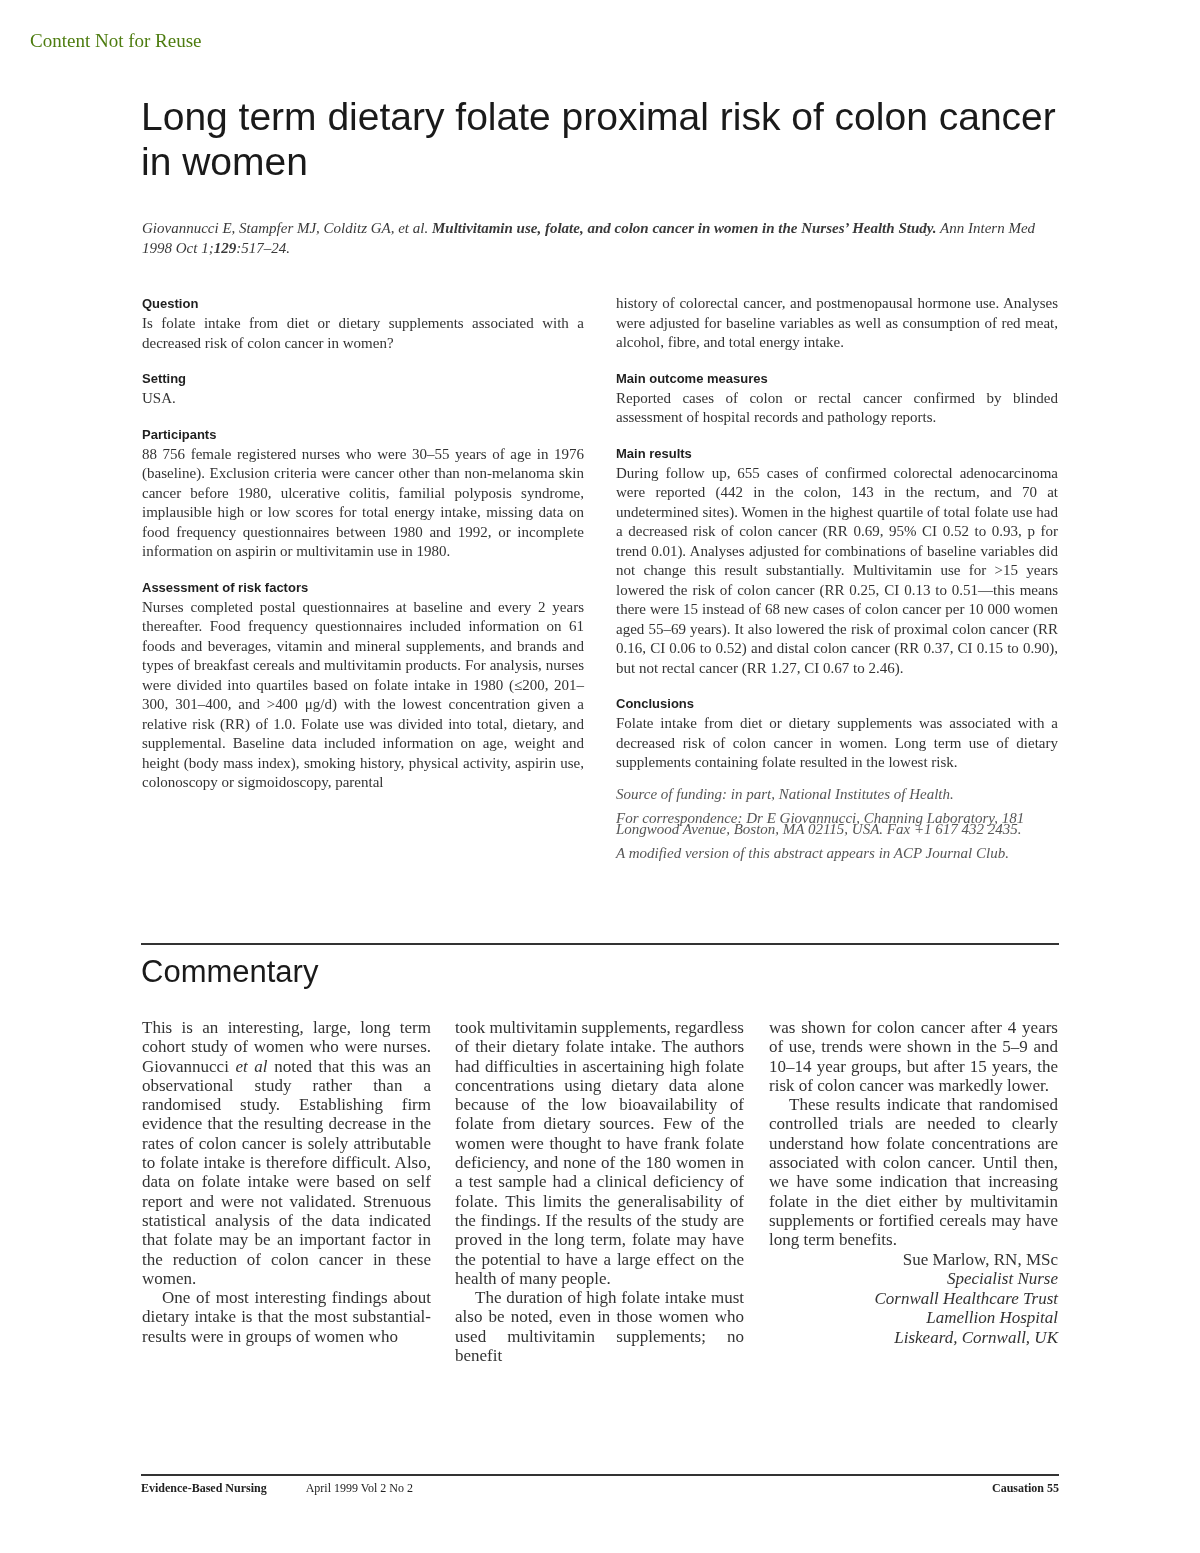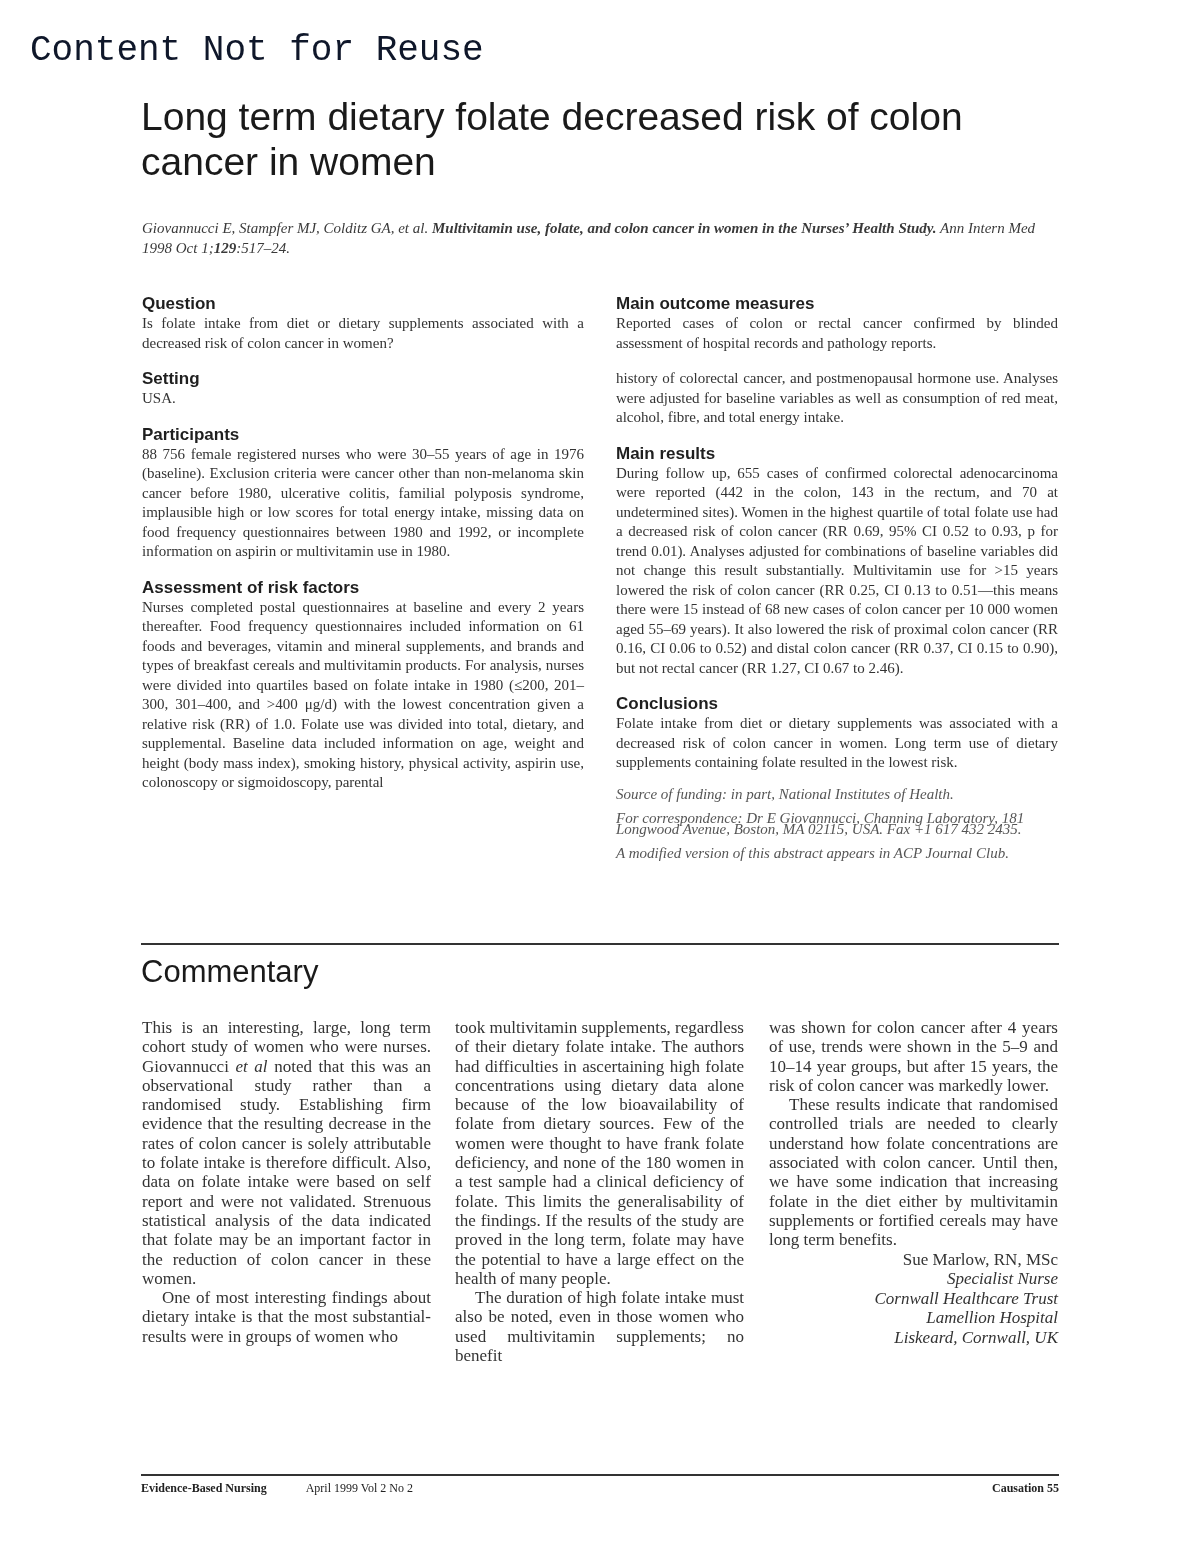--- a/index.html
+++ b/index.html
@@ -4,7 +4,7 @@
 <style>
   html, body { margin: 0; padding: 0; background: #ffffff; }
   body { width: 1200px; height: 1553px; position: relative; overflow: hidden; color: #2b2b2b; }
-  .watermark { position: absolute; left: 30px; top: 30px; font-family: Liberation Mono, monospace; font-size: 36px; color: #0f172a; }
+  .watermark { position: absolute; left: 30px; top: 30px; font-family: Liberation Serif, serif; font-size: 19px; color: #4d7c0f; }
   .title { position: absolute; left: 141px; top: 94px; width: 920px; font-family: "Liberation Sans", sans-serif; font-size: 39px; line-height: 45px; color: #1a1a1a; margin: 0; font-weight: normal; }
   .citation { position: absolute; left: 142px; top: 218px; width: 918px; font-family: "Liberation Serif", serif; font-style: italic; font-size: 15px; line-height: 20px; color: #3a3a3a; }
   .citation b { font-weight: bold; }

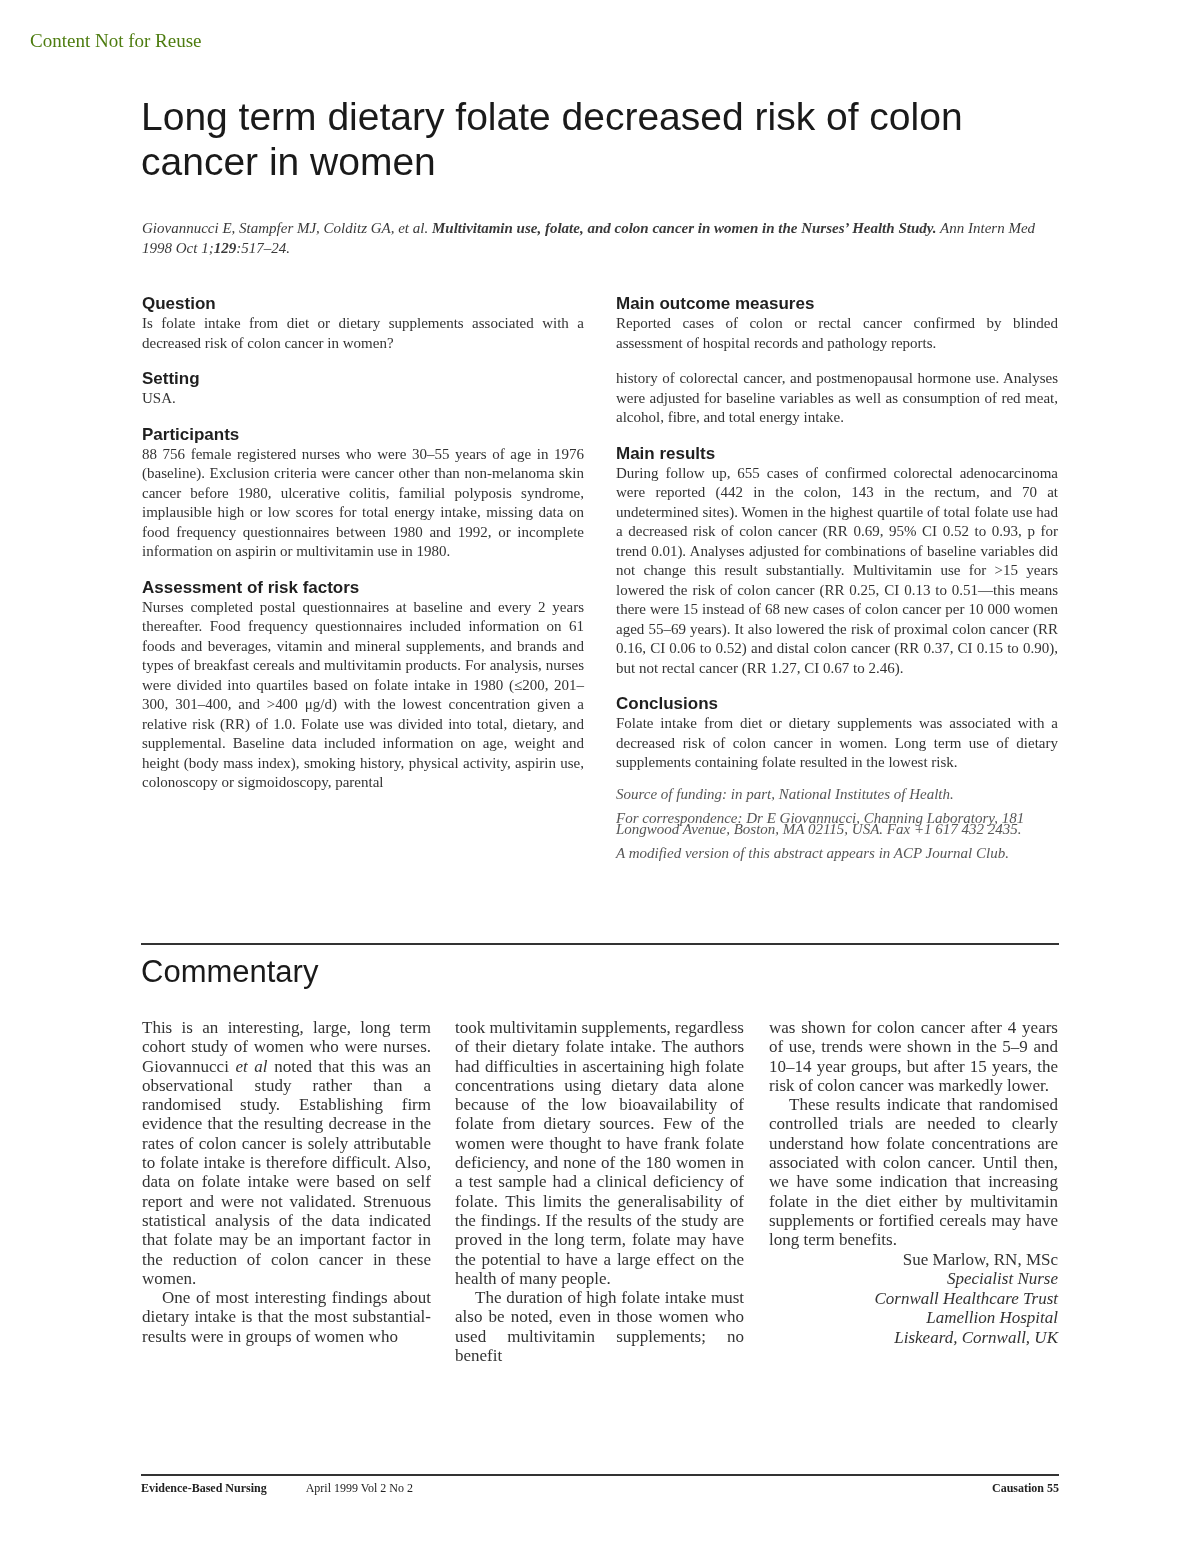--- a/index.html
+++ b/index.html
@@ -40,7 +40,7 @@
 
 <div class="watermark">Content Not for Reuse</div>
 
-<h1 class="title">Long term dietary folate decreased risk of colon cancer in women</h1>
+<h1 class="title">Long term dietary folate proximal risk of colon cancer in women</h1>
 
 <div class="citation">
   <span>Giovannucci E, Stampfer MJ, Colditz GA, et al. </span><b>Multivitamin use, folate, and colon cancer in women in the Nurses’ Health Study.</b><span> Ann Intern Med 1998 Oct 1;</span><b>129</b><span>:517–24.</span>

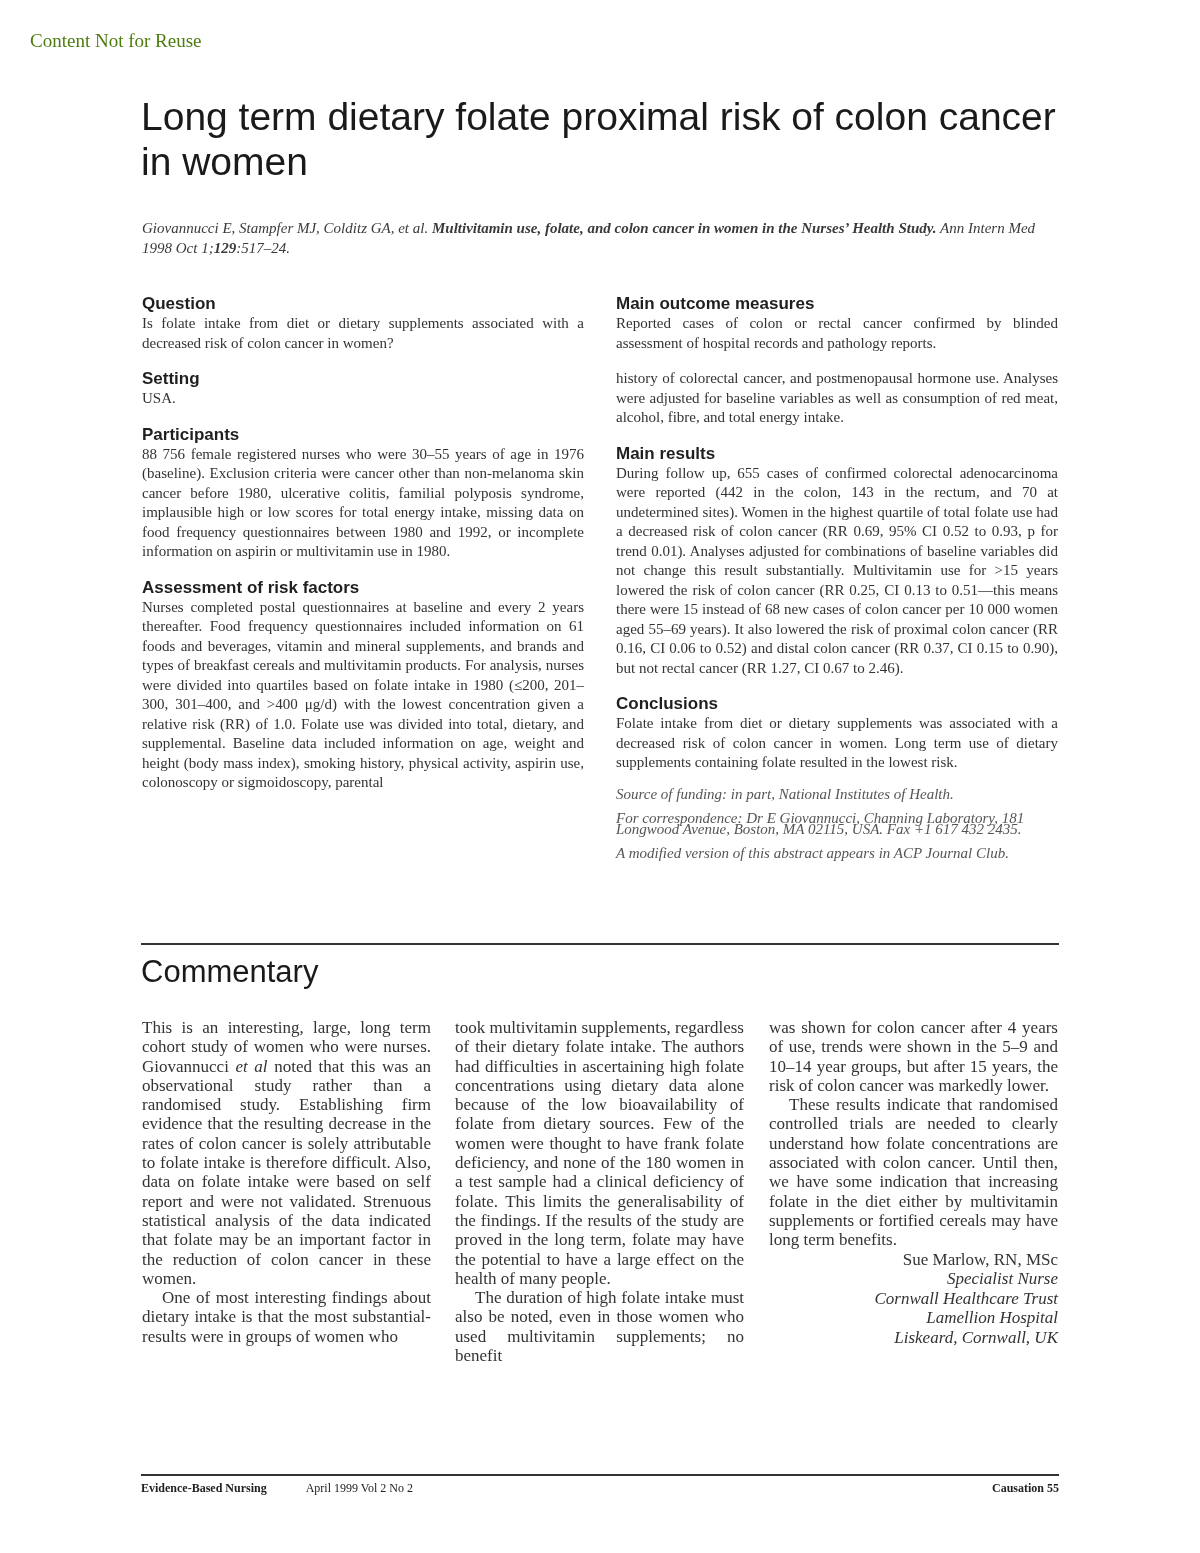--- a/index.html
+++ b/index.html
@@ -12,7 +12,7 @@
   .col-left { left: 142px; top: 294px; }
   .col-right { left: 616px; top: 294px; }
   .sec { margin: 0 0 16px 0; }
-  .sec h3 { margin: 0; font-family: "Liberation Sans", sans-serif; font-size: 17px; line-height: 20px; font-weight: bold; color: #1f1f1f; }
+  .sec h3 { margin: 0; font-family: "Liberation Sans", sans-serif; font-size: 13px; line-height: 20px; font-weight: bold; color: #1f1f1f; }
   .sec p { margin: 0; }
   .notes { font-family: "Liberation Serif", serif; font-style: italic; font-size: 15px; line-height: 11px; color: #555; text-align: left; }
   .notes p { margin: 0 0 13px 0; }

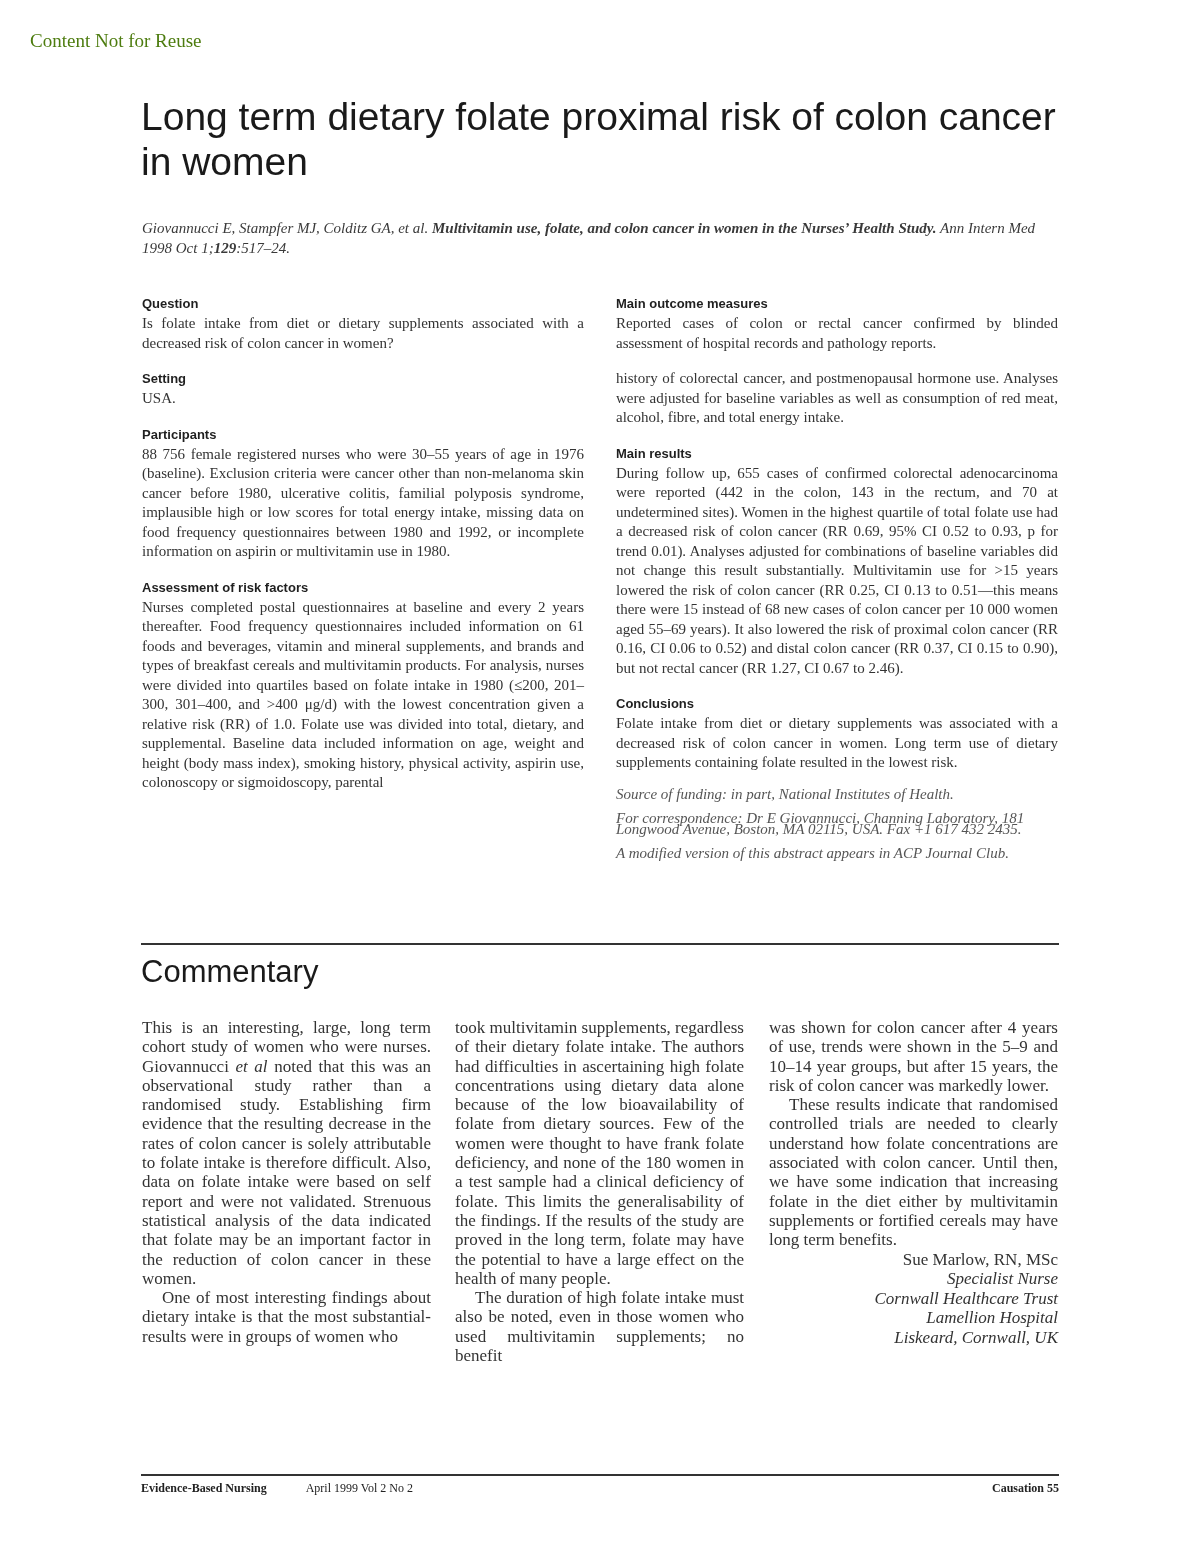--- a/index.html
+++ b/index.html
@@ -67,11 +67,11 @@
 
 <div class="col col-right">
   <div class="sec">
+    <p>history of colorectal cancer, and postmenopausal hormone use. Analyses were adjusted for baseline variables as well as consumption of red meat, alcohol, fibre, and total energy intake.</p>
+  </div>
+  <div class="sec">
     <h3>Main outcome measures</h3>
     <p>Reported cases of colon or rectal cancer confirmed by blinded assessment of hospital records and pathology reports.</p>
-  </div>
-  <div class="sec">
-    <p>history of colorectal cancer, and postmenopausal hormone use. Analyses were adjusted for baseline variables as well as consumption of red meat, alcohol, fibre, and total energy intake.</p>
   </div>
   <div class="sec">
     <h3>Main results</h3>

